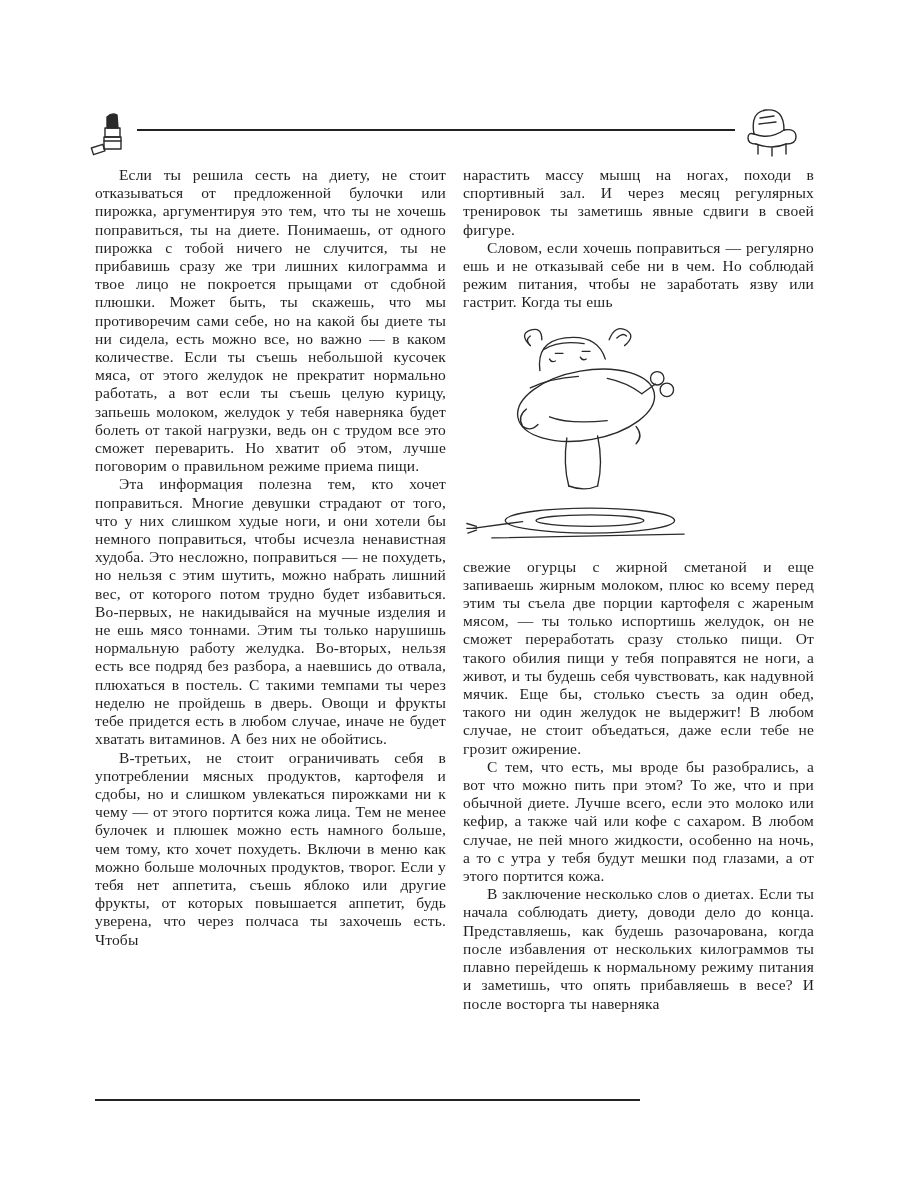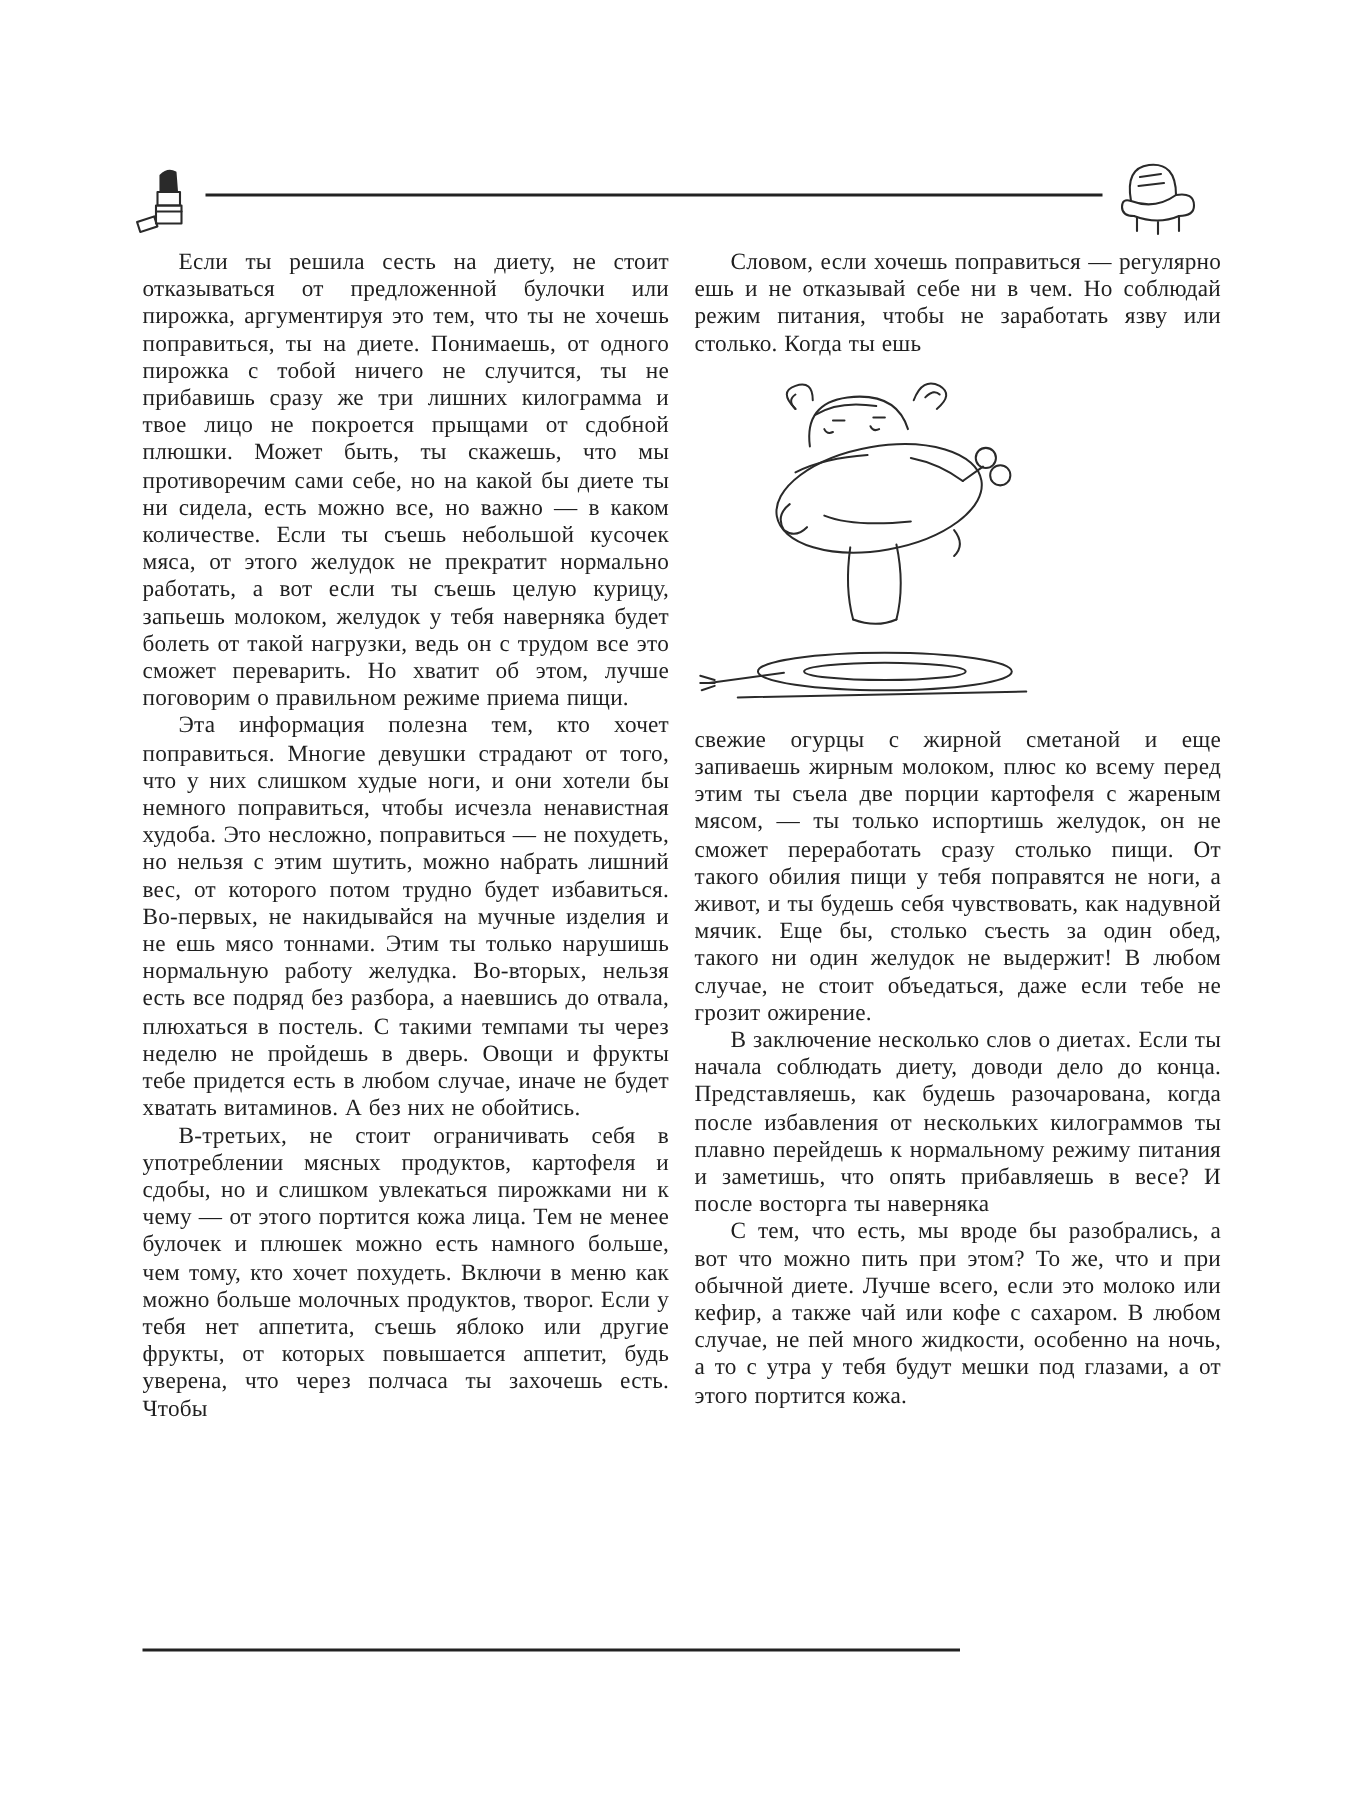--- a/index.html
+++ b/index.html
@@ -102,6 +102,7 @@
     </div>
 
     <div class="col">
+      <p class="noindent">нарастить массу мышц на ногах, походи в спортивный зал. И через месяц регулярных тренировок ты заметишь явные сдвиги в своей фигуре.</p>
       <p class="indent">Словом, если хочешь поправиться — регулярно ешь и не отказывай себе ни в чем. Но соблюдай режим питания, чтобы не заработать язву или столько. Когда ты ешь</p>
 
       <figure class="illustration">

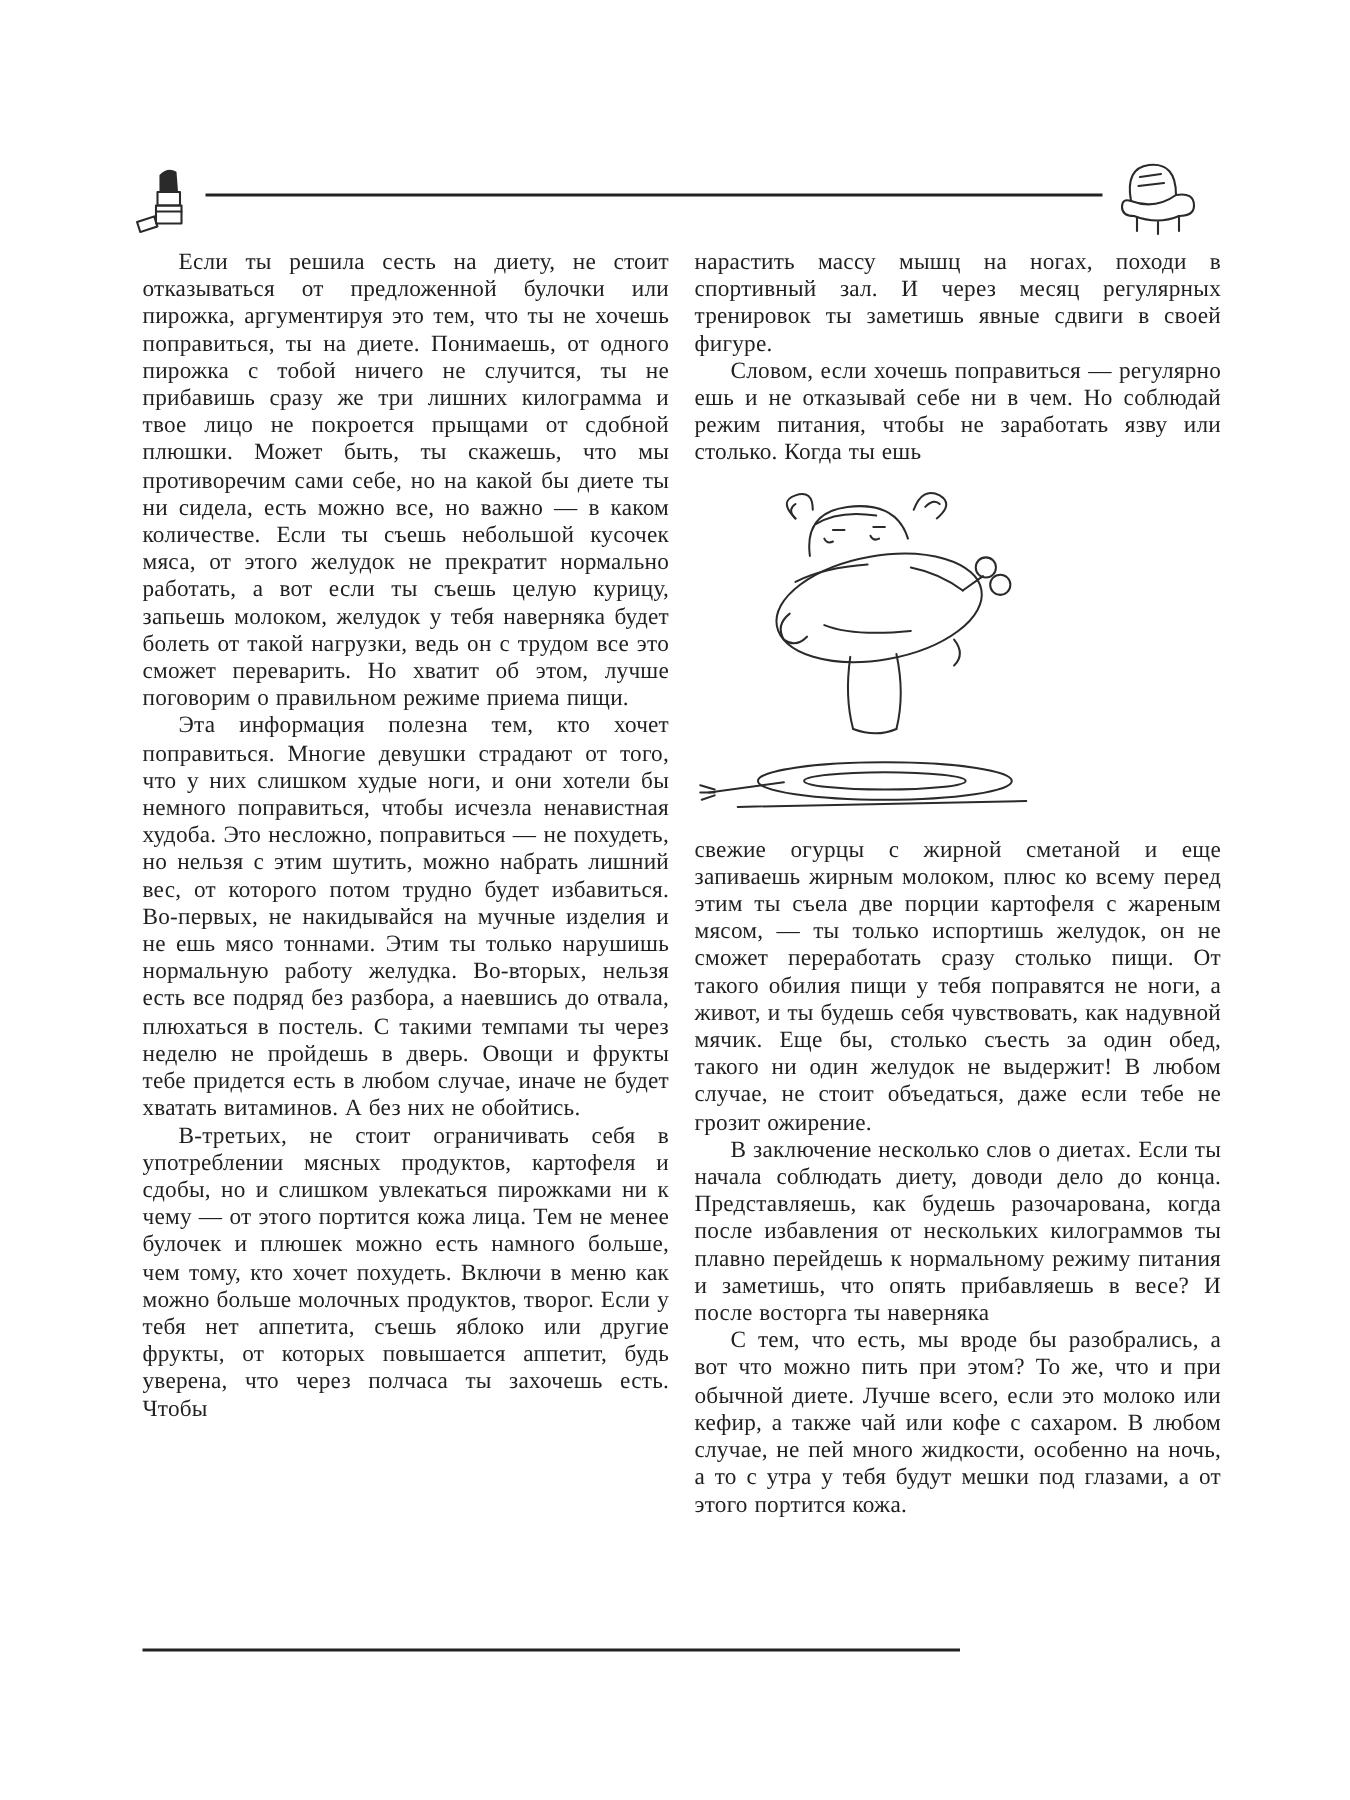--- a/index.html
+++ b/index.html
@@ -103,7 +103,7 @@
 
     <div class="col">
       <p class="noindent">нарастить массу мышц на ногах, походи в спортивный зал. И через месяц регулярных тренировок ты заметишь явные сдвиги в своей фигуре.</p>
-      <p class="indent">Словом, если хочешь поправиться — регулярно ешь и не отказывай себе ни в чем. Но соблюдай режим питания, чтобы не заработать язву или столько. Когда ты ешь</p>
+      <p class="indent">Словом, если хочешь поправиться — регулярно ешь и не отказывай себе ни в чем. Но соблюдай режим питания, чтобы не заработать язву или гастрит. Когда ты ешь</p>
 
       <figure class="illustration">
         <svg width="250" height="232" viewBox="0 0 260 240">

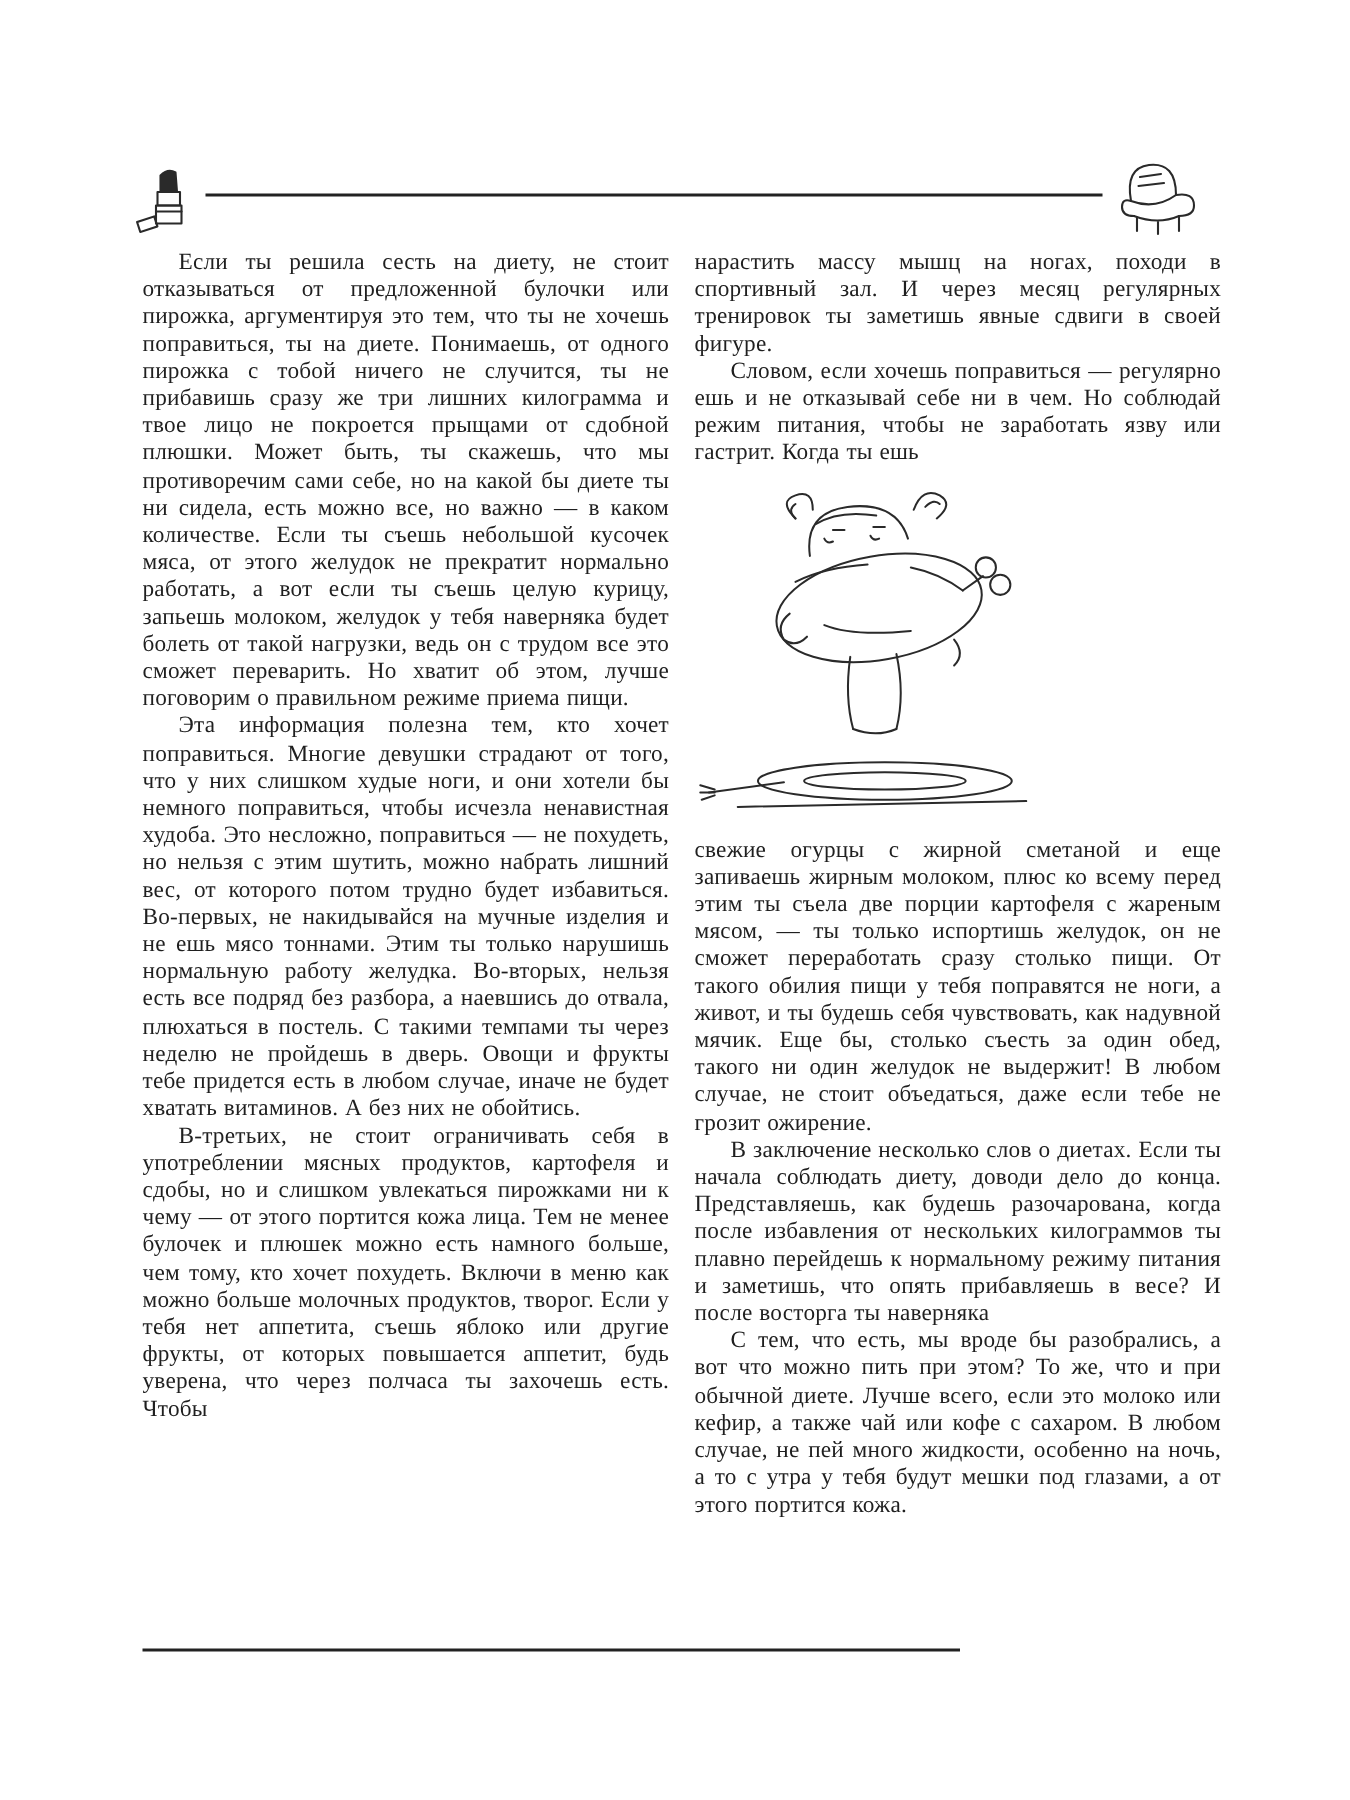--- a/index.html
+++ b/index.html
@@ -150,8 +150,8 @@
       </figure>
 
       <p class="noindent">свежие огурцы с жирной сметаной и еще запиваешь жирным молоком, плюс ко всему перед этим ты съела две порции картофеля с жареным мясом, — ты только испортишь желудок, он не сможет переработать сразу столько пищи. От такого обилия пищи у тебя поправятся не ноги, а живот, и ты будешь себя чувствовать, как надувной мячик. Еще бы, столько съесть за один обед, такого ни один желудок не выдержит! В любом случае, не стоит объедаться, даже если тебе не грозит ожирение.</p>
+      <p class="indent">С тем, что есть, мы вроде бы разобрались, а вот что можно пить при этом? То же, что и при обычной диете. Лучше всего, если это молоко или кефир, а также чай или кофе с сахаром. В любом случае, не пей много жидкости, особенно на ночь, а то с утра у тебя будут мешки под глазами, а от этого портится кожа.</p>
       <p class="indent">В заключение несколько слов о диетах. Если ты начала соблюдать диету, доводи дело до конца. Представляешь, как будешь разочарована, когда после избавления от нескольких килограммов ты плавно перейдешь к нормальному режиму питания и заметишь, что опять прибавляешь в весе? И после восторга ты наверняка</p>
-      <p class="indent">С тем, что есть, мы вроде бы разобрались, а вот что можно пить при этом? То же, что и при обычной диете. Лучше всего, если это молоко или кефир, а также чай или кофе с сахаром. В любом случае, не пей много жидкости, особенно на ночь, а то с утра у тебя будут мешки под глазами, а от этого портится кожа.</p>
     </div>
 
   </main>

